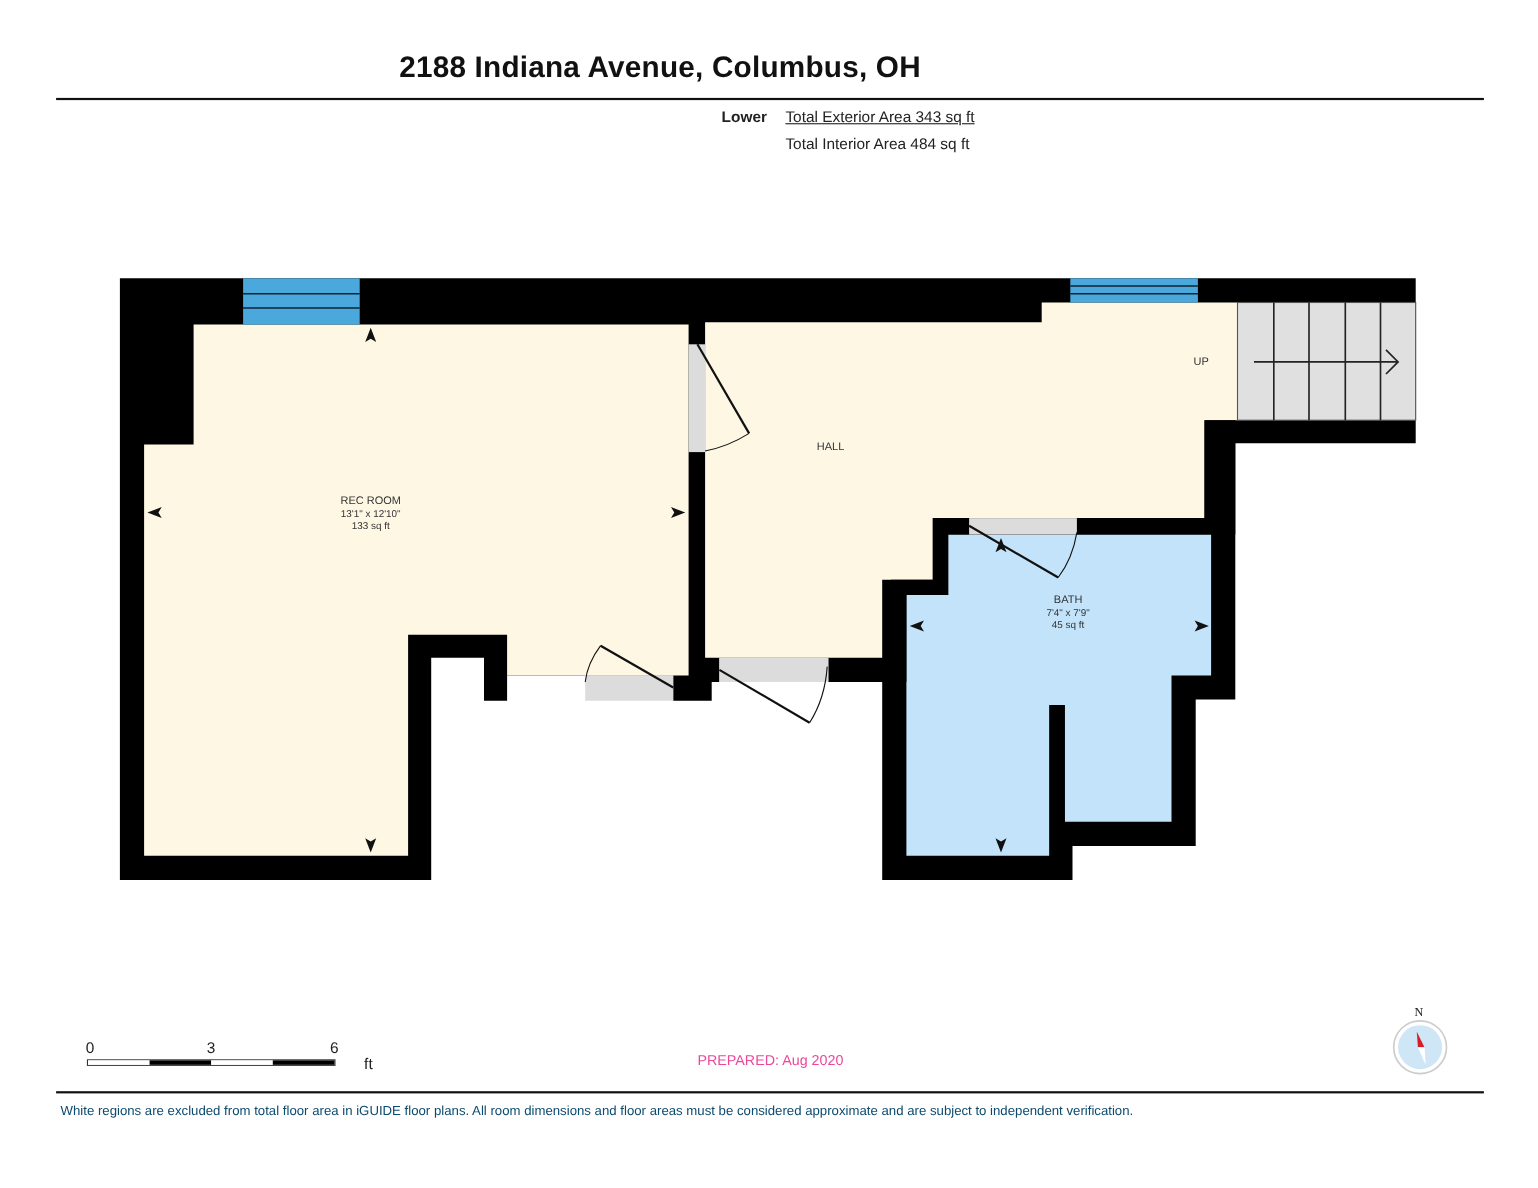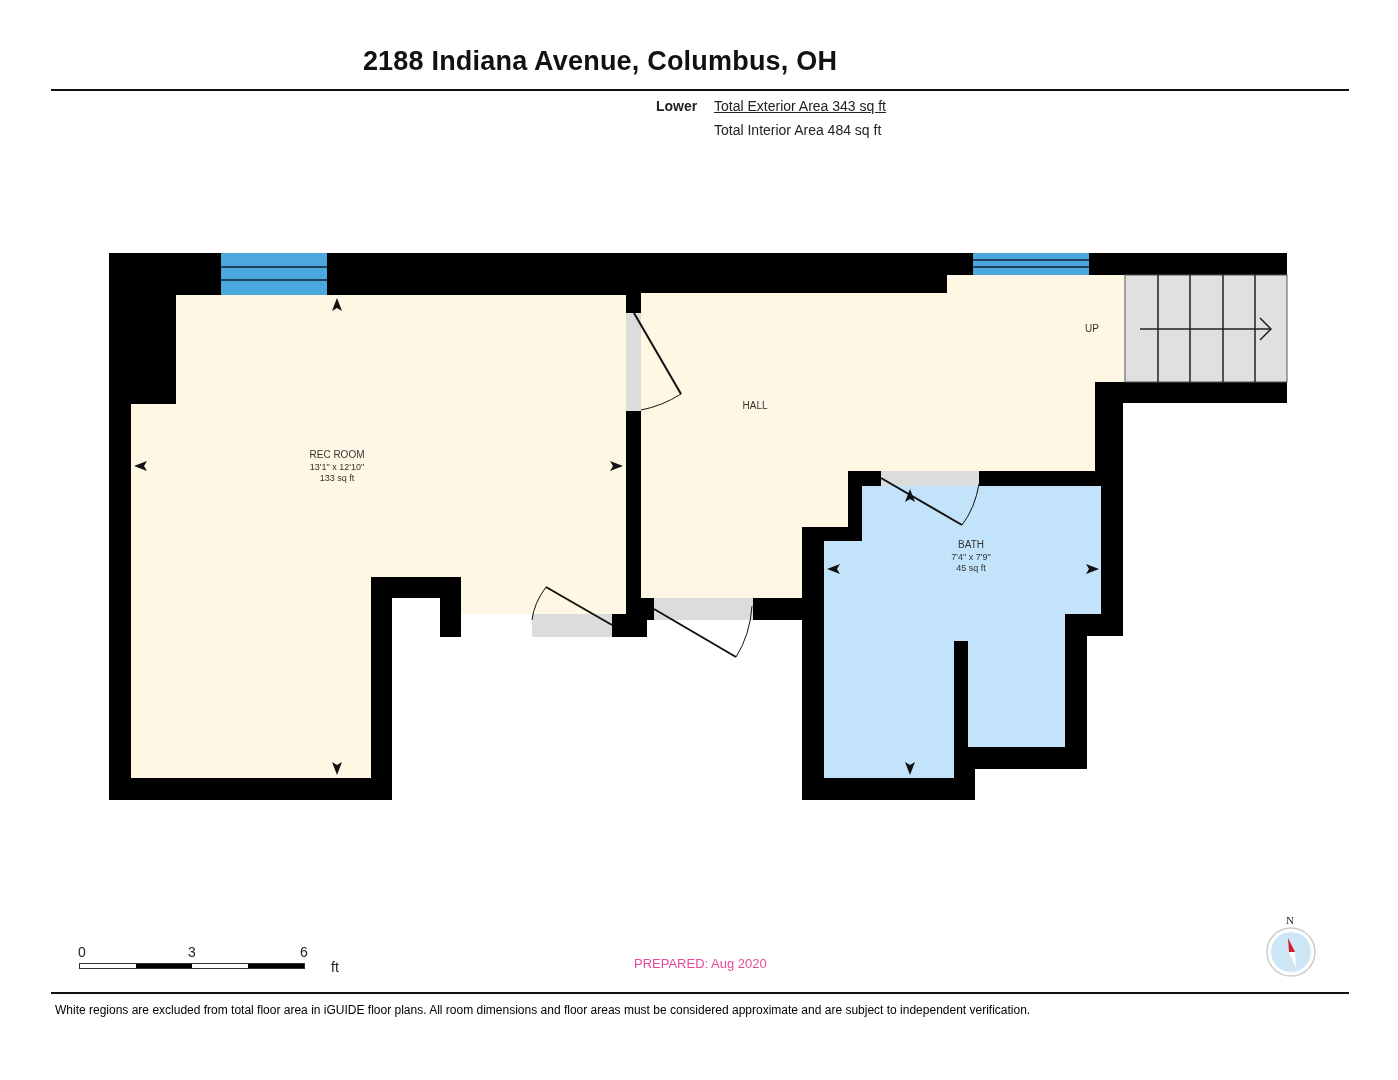--- a/index.html
+++ b/index.html
@@ -18,7 +18,7 @@
     .scalebar { position: absolute; left: 79px; top: 963px; width: 226px; height: 6px; border: 1px solid #333; box-sizing: border-box; display: flex; }
     .scalebar div { flex: 1; height: 100%; }
     .prepared { position: absolute; left: 634px; top: 956px; font-size: 13px; color: #ec4899; }
-    .footer { position: absolute; left: 55px; top: 1003px; font-size: 12px; color: #000000; white-space: nowrap; }
+    .footer { position: absolute; left: 55px; top: 1003px; font-size: 12px; color: #0c4a6e; white-space: nowrap; }
     .compass { position: absolute; left: 1264px; top: 912px; width: 56px; height: 70px; }
   </style>
 </head>

